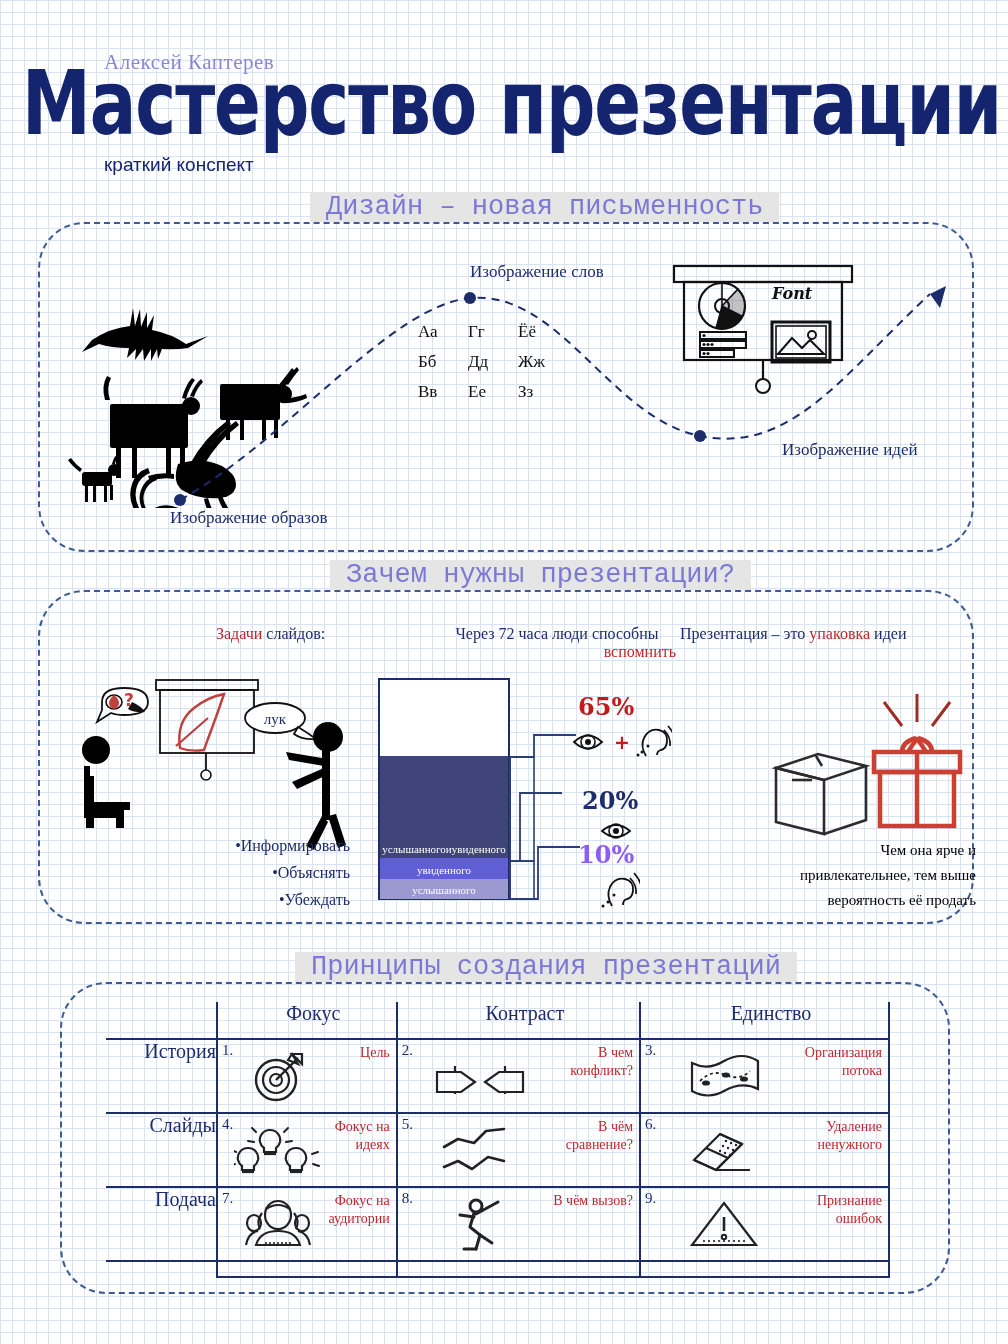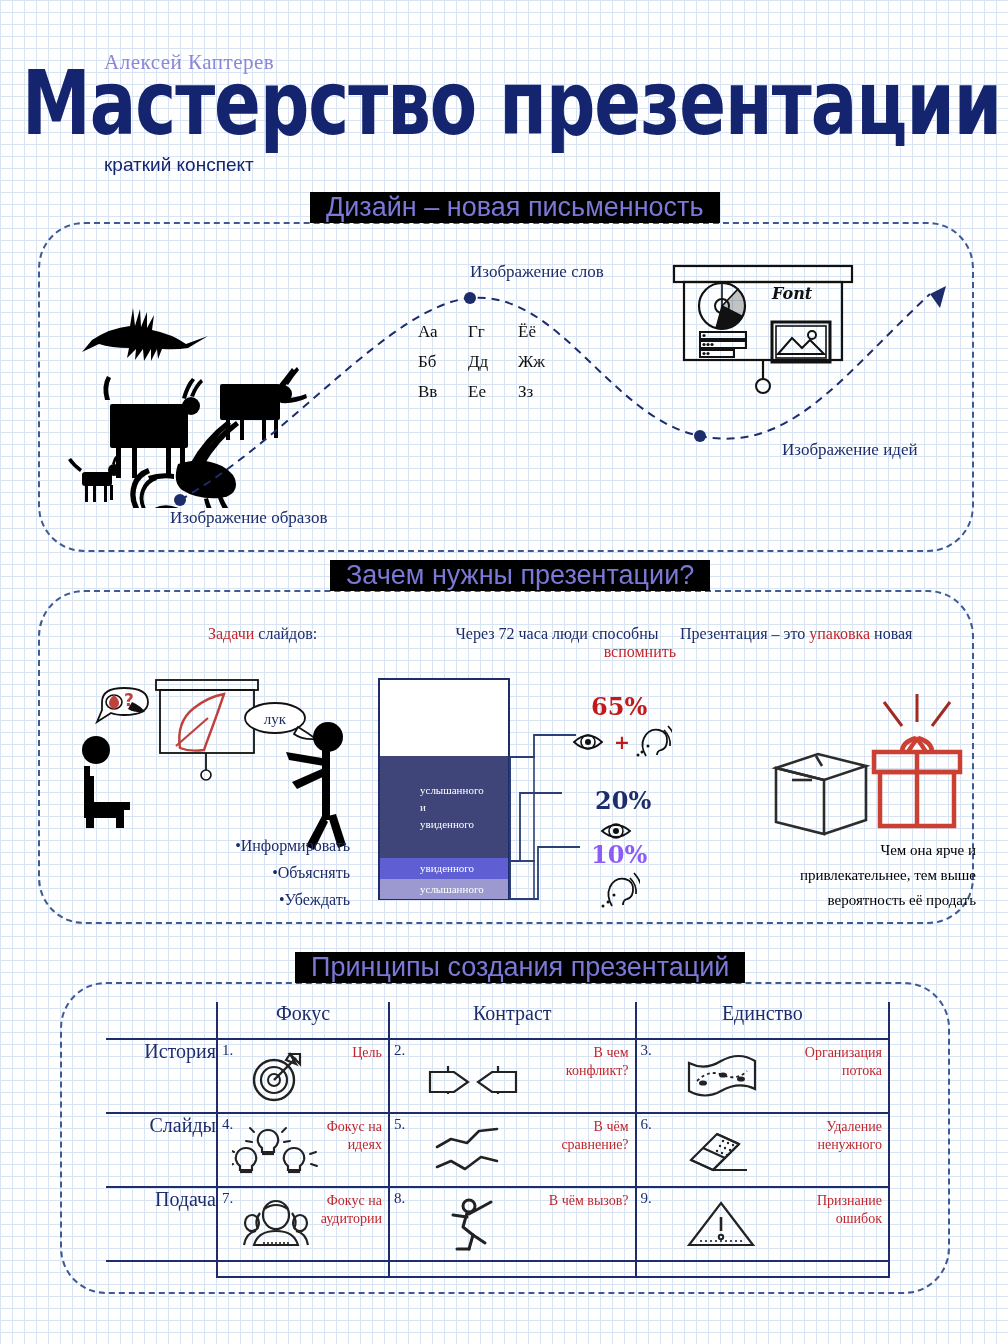--- a/index.html
+++ b/index.html
@@ -39,9 +39,9 @@
   .sect{position:absolute;border:2.2px dashed #3f5a93;border-radius:46px;}
   .sect-title{
     position:absolute;text-align:center;
-    font-family:Liberation Sans, sans-serif;
+    font-family:Liberation Mono, monospace;
     font-size:27px;color:#7b78d6;white-space:nowrap;
-    background:#000000;padding:0 16px;z-index:6;
+    background:#e5e5e5;padding:0 16px;z-index:6;
   }
   #sect1{left:38px;top:222px;width:932px;height:326px;}
   #sect2{left:38px;top:590px;width:932px;height:330px;}

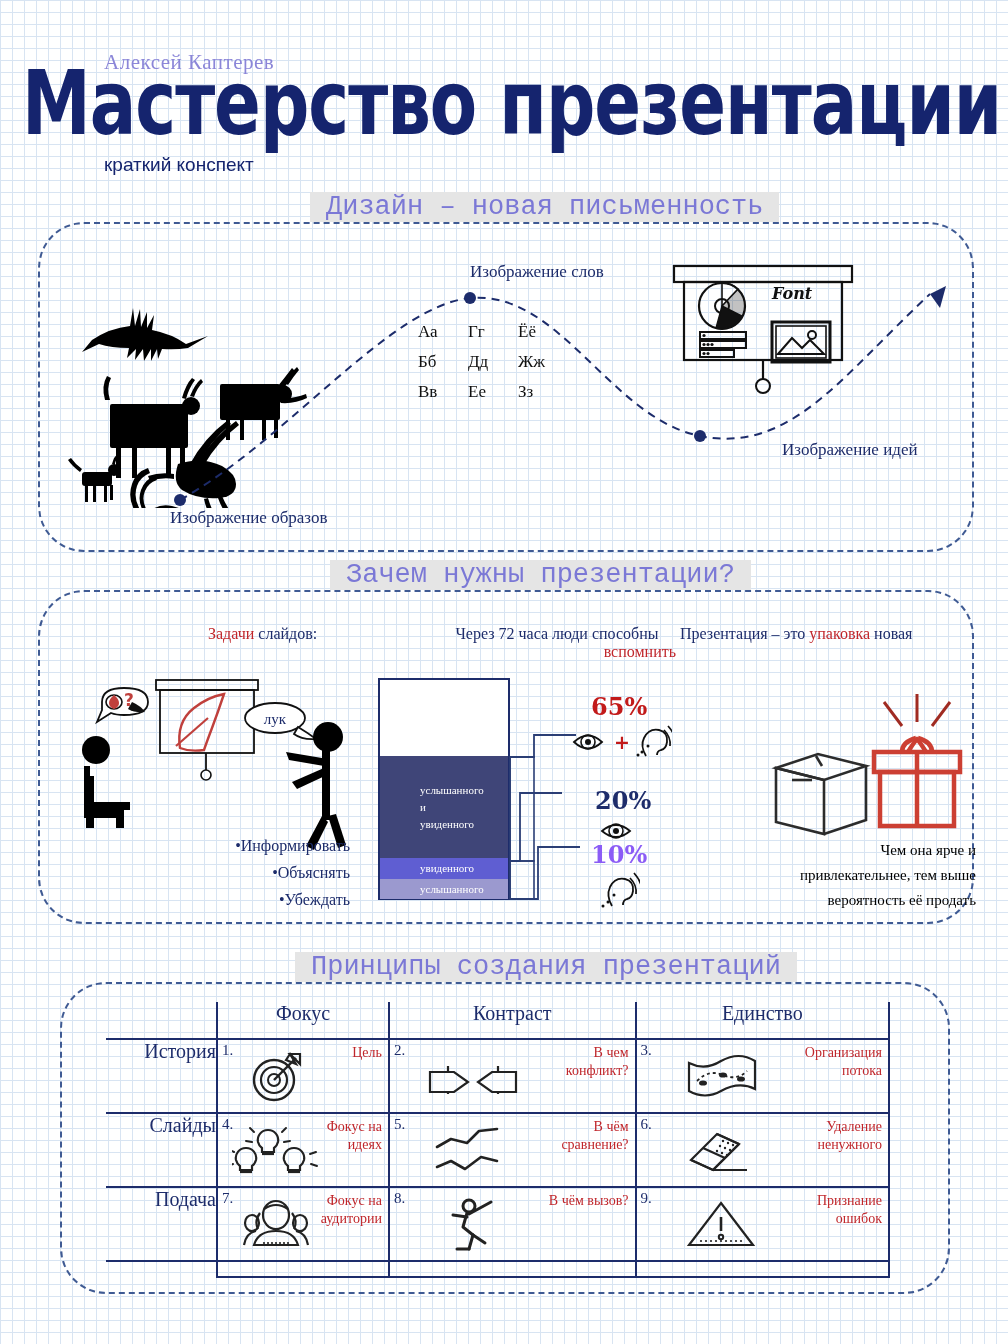--- a/index.html
+++ b/index.html
@@ -63,7 +63,7 @@
   .col-title{position:absolute;font-family:"Liberation Serif",serif;
     font-size:16px;color:#1d2c6b;white-space:nowrap;}
   .red{color:#c0262b;}
-  #ct1{left:208px;top:625px;}
+  #ct1{left:216px;top:625px;}
   #ct2{left:432px;top:625px;text-align:center;width:250px;}
   #ct2 .l2{display:block;text-align:right;padding-right:6px;}
   #ct3{left:680px;top:625px;}

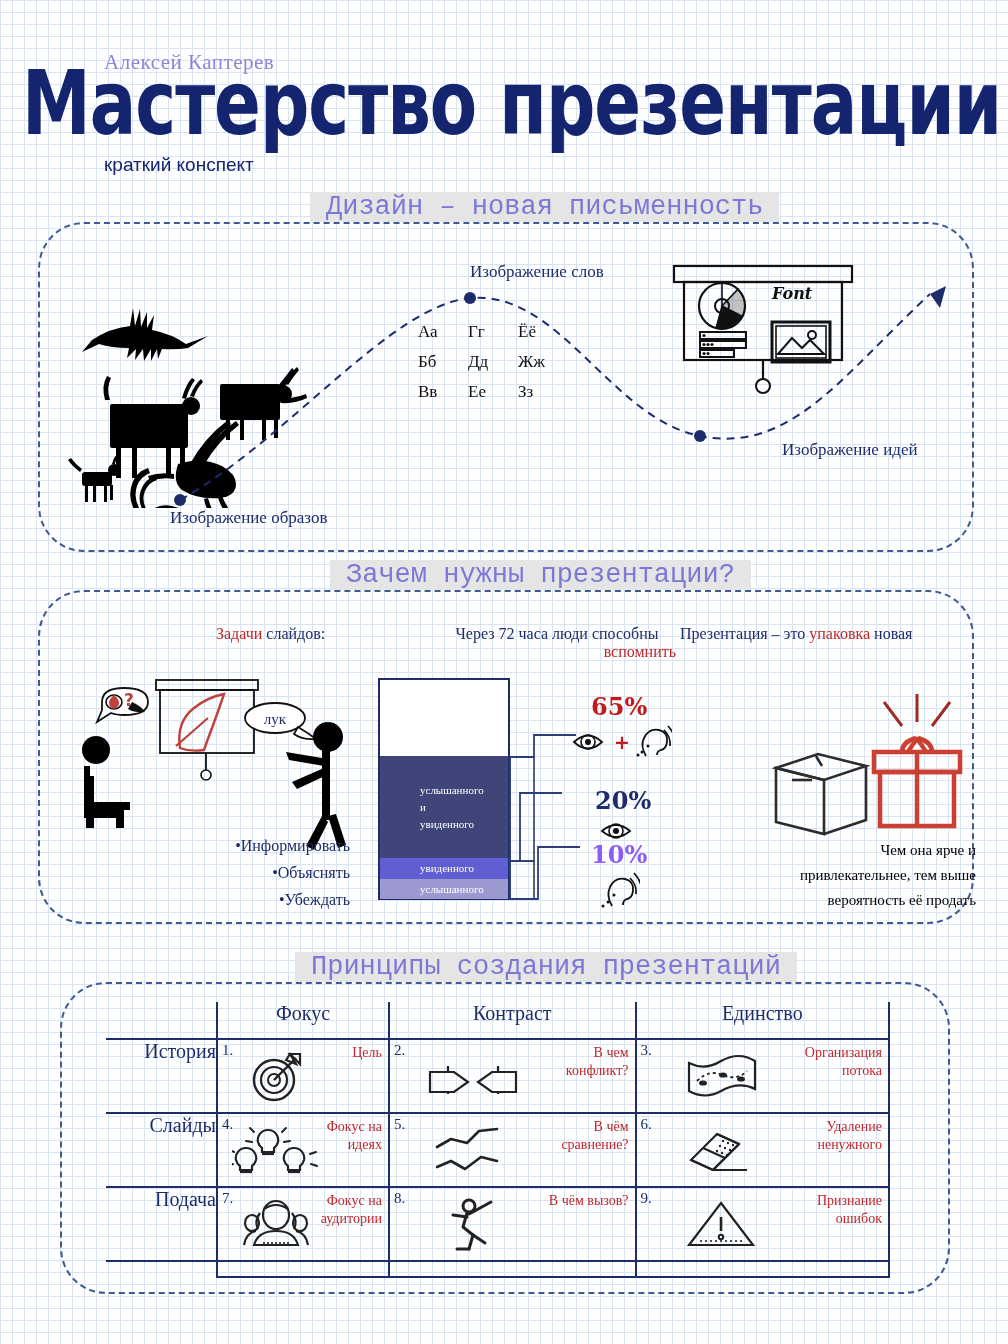--- a/index.html
+++ b/index.html
@@ -246,7 +246,7 @@
     <span class="l2 red">вспомнить</span>
   </div>
   <div class="col-title" id="ct3">
-    <span>Презентация – это </span><span class="red">упаковка</span><span> новая</span>
+    <span>Презентация – это </span><span class="red">упаковка</span><span> идеи</span>
   </div>
 
   <svg width="300" height="200" style="position:absolute;left:70px;top:674px;">

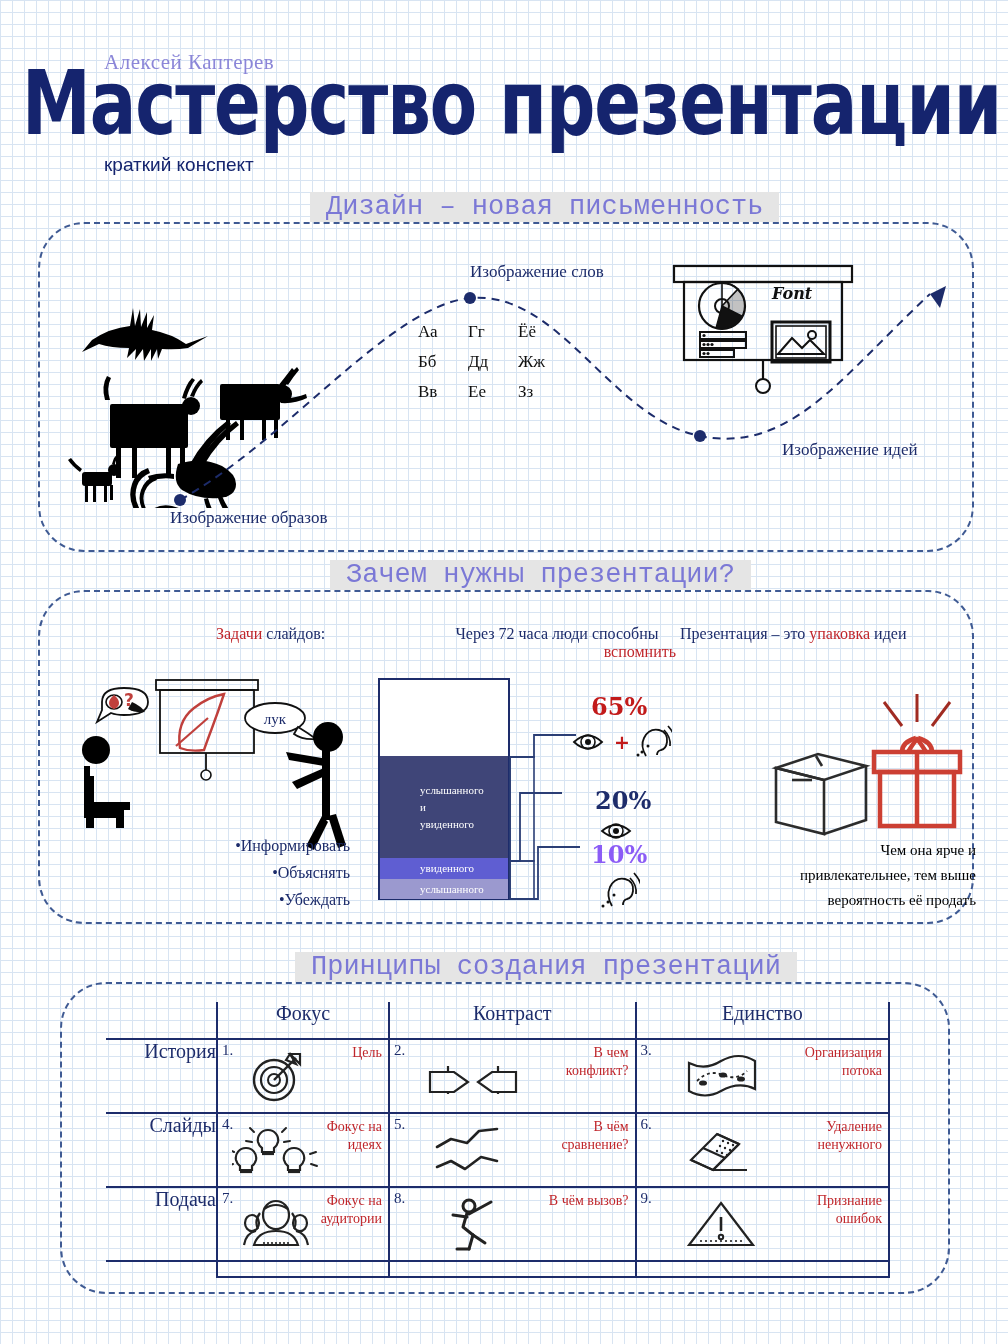--- a/index.html
+++ b/index.html
@@ -85,7 +85,7 @@
   #seg10{top:199px;height:20px;background:#9b99cf;}
 
   .pct{position:absolute;font-family:"DejaVu Serif",serif;font-weight:bold;
-       font-size:24px;white-space:nowrap;padding-left:13px;}
+       font-size:24px;white-space:nowrap;}
   #p65{left:578px;top:692px;color:#c21a1a;}
   #p20{left:582px;top:786px;color:#1d2c6b;}
   #p10{left:578px;top:840px;color:#8b5cf6;}

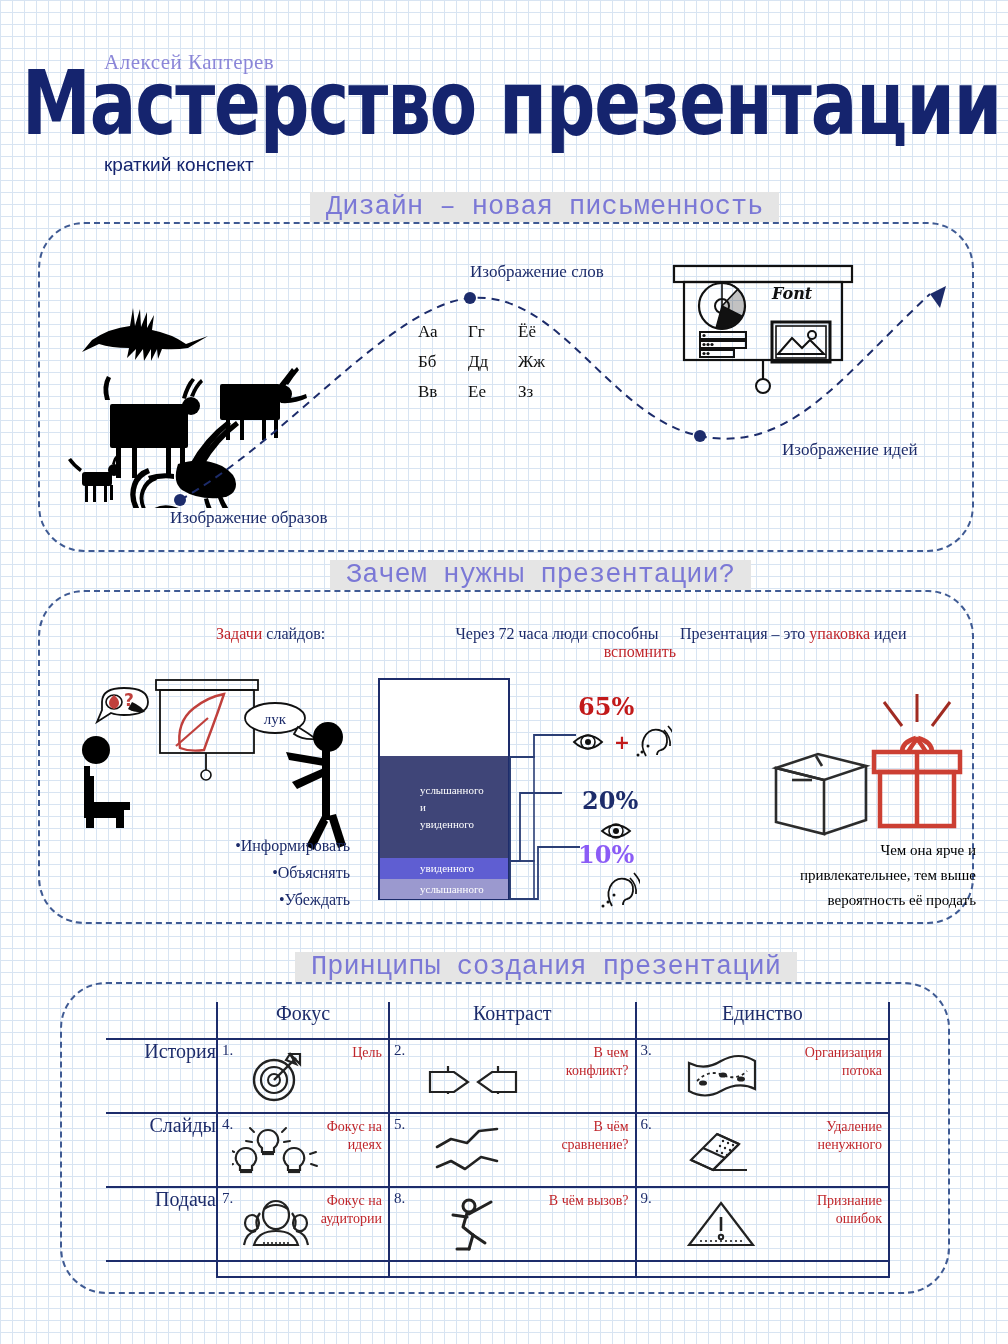--- a/index.html
+++ b/index.html
@@ -78,8 +78,8 @@
   .seg{position:absolute;left:0;width:100%;box-sizing:border-box;
     color:#fff;font-size:11px;text-align:center;
     font-family:"Liberation Serif",serif;
-    display:flex;flex-direction:column;align-items:flex-start;justify-content:center;
-    line-height:17px;padding-left:40px;}
+    display:flex;flex-direction:row;align-items:flex-end;justify-content:center;
+    line-height:17px;}
   #seg65{top:76px;height:102px;background:#3f4578;}
   #seg20{top:178px;height:21px;background:#5f5ed2;}
   #seg10{top:199px;height:20px;background:#9b99cf;}

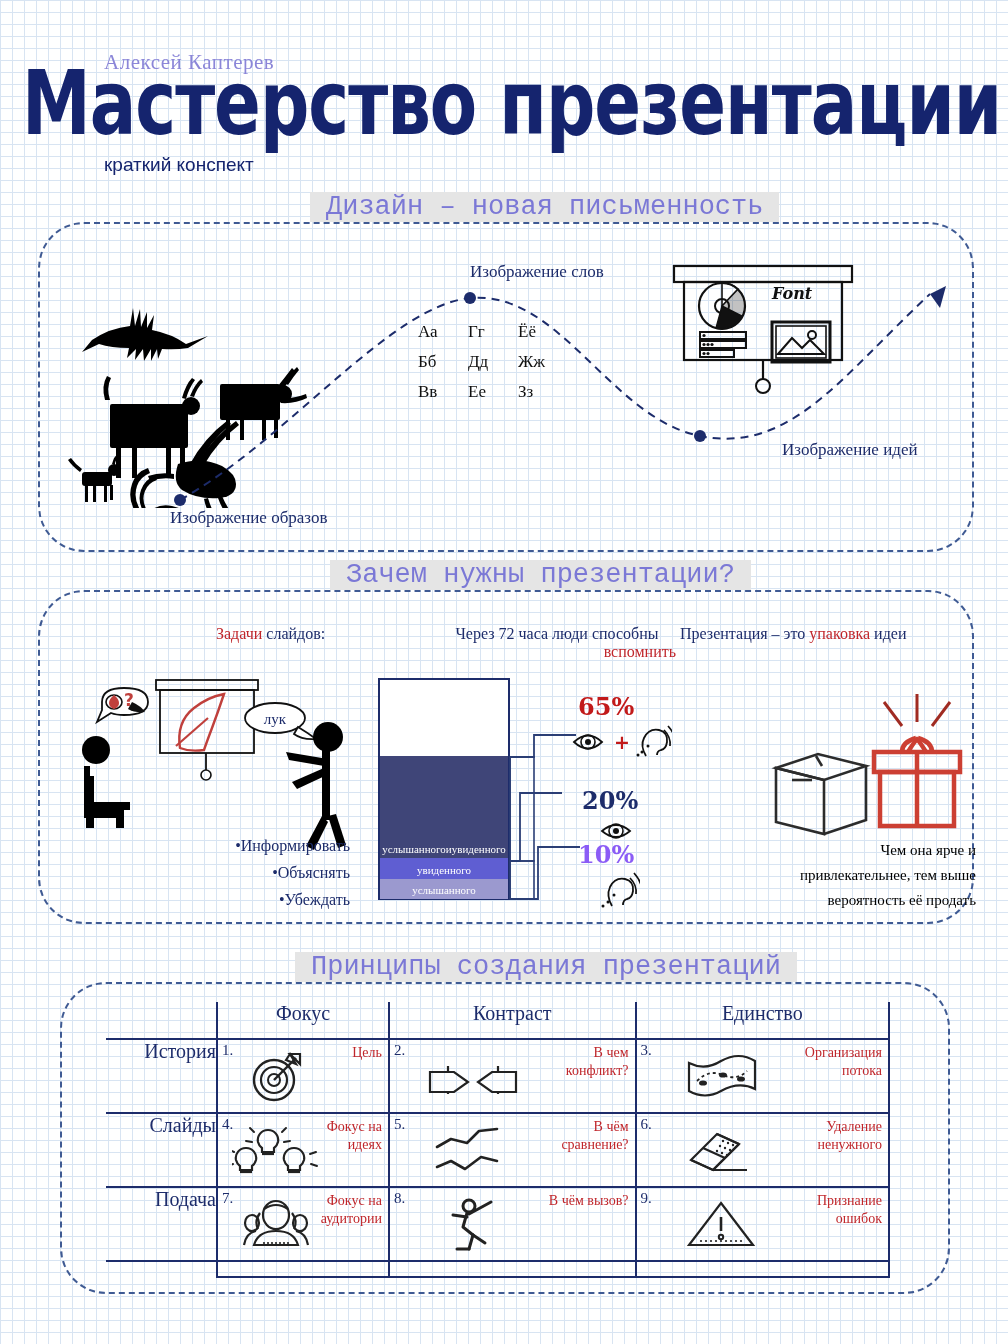--- a/index.html
+++ b/index.html
@@ -100,7 +100,7 @@
   .tbl td,.tbl th{border:2px solid #1d2c6b;padding:0;vertical-align:top;}
   .tbl th{border:none;border-bottom:none;font-weight:normal;
     font-family:"Liberation Serif",serif;font-size:20px;color:#1d2c6b;
-    height:36px;}
+    height:36px;padding-left:13px;}
   .tbl th.blank{border:none;}
   .colhdr{border-left:2px solid #1d2c6b!important;border-right:none!important;
     border-top:none!important;border-bottom:none!important;}

